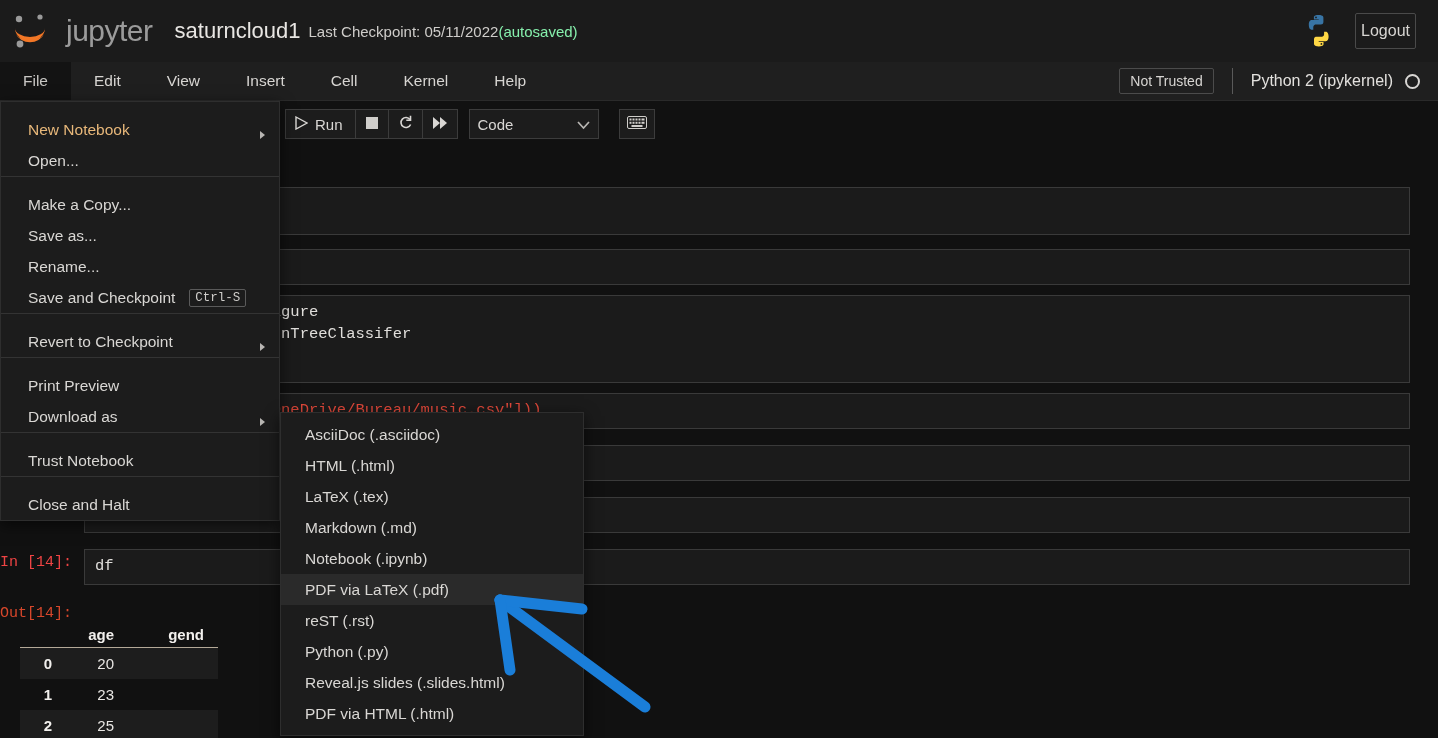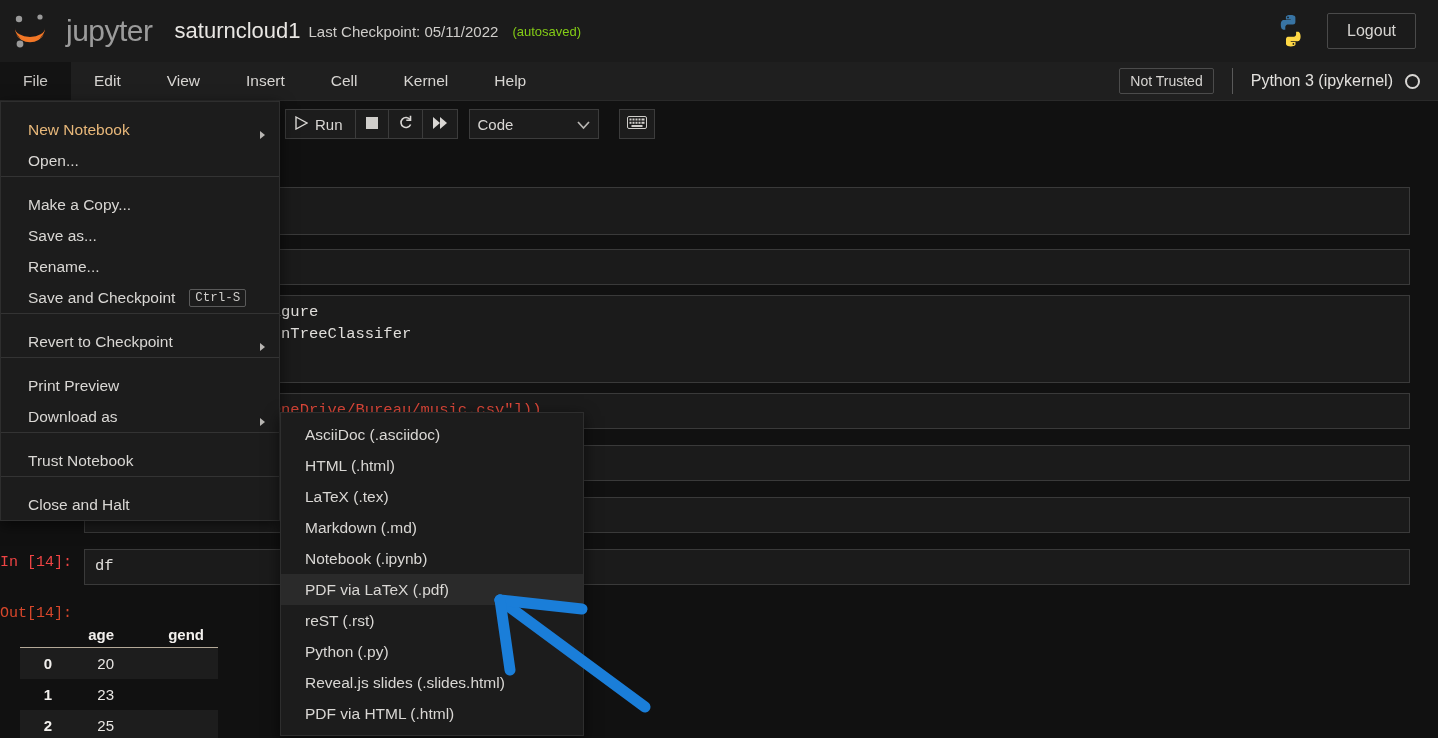--- a/index.html
+++ b/index.html
@@ -27,7 +27,7 @@
     font-size: 22px; color: #e8e6e3; margin-left: 22px; font-weight: 400;
   }
   .nb-checkpoint { font-size: 15px; color: #cfcdca; margin-left: 8px; }
-  .nb-autosaved { font-size: 13px; color: #84cc16; margin-left: 14px; }
+  .nb-autosaved { font-size: 15px; color: #86efac; }
   .header-right {
     margin-left: auto; display: flex; align-items: center; gap: 18px;
     margin-right: 22px;

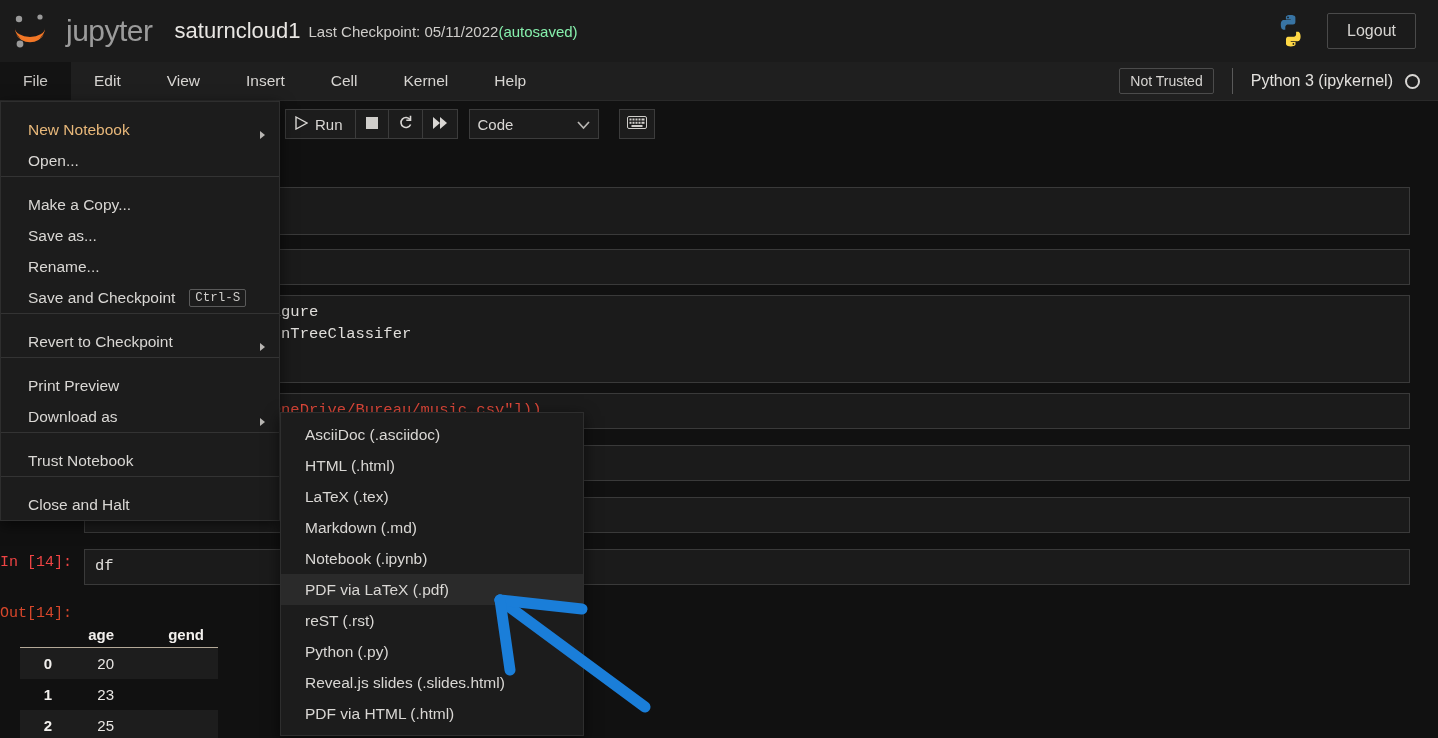--- a/index.html
+++ b/index.html
@@ -35,7 +35,7 @@
   .py-logo { width: 36px; height: 36px; }
   .logout-btn {
     border: 1px solid #4a4a4a; background: #1b1b1b; color: #d7d5d2;
-    font-size: 16px; padding: 8px 19px; border-radius: 2px;
+    font-size: 16px; padding: 8px 5px; border-radius: 2px;
     font-family: "Liberation Sans", sans-serif; cursor: pointer;
   }
 

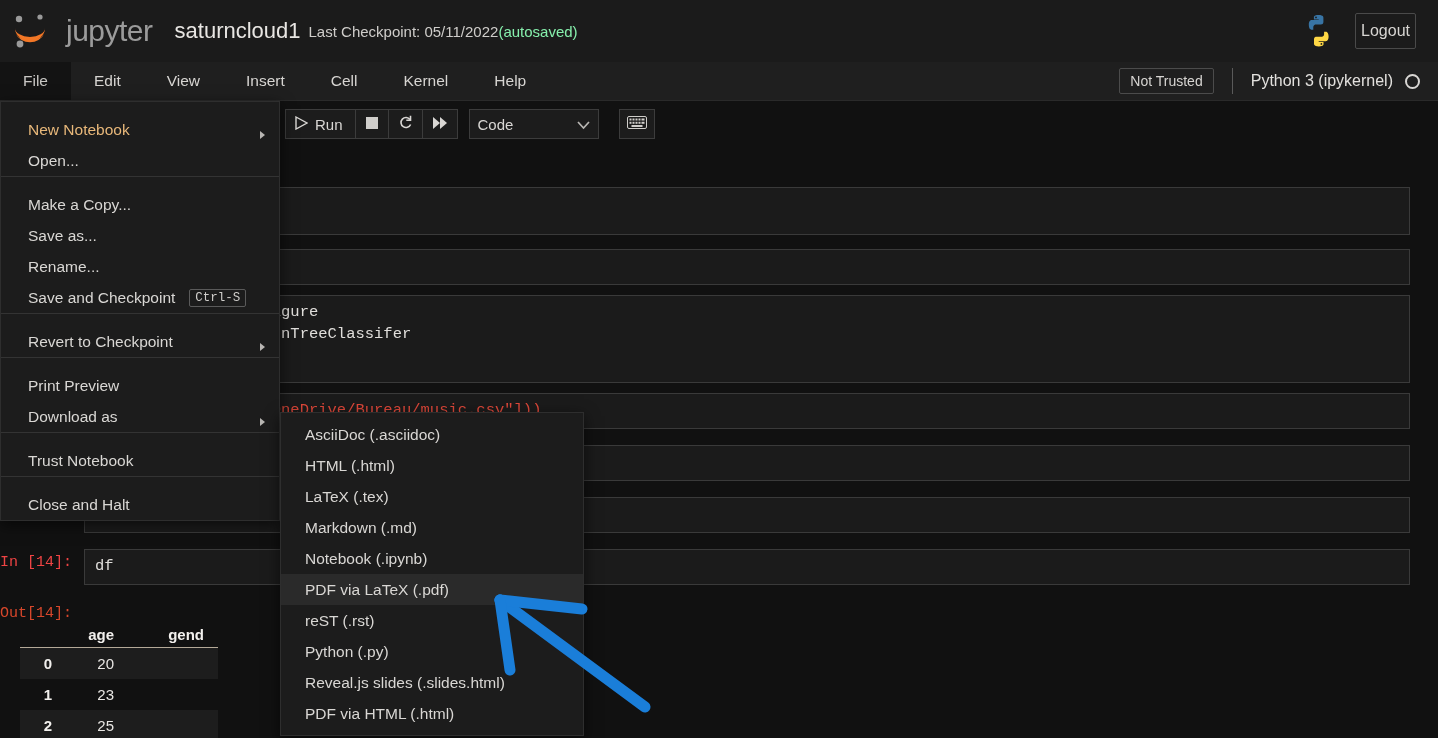--- a/index.html
+++ b/index.html
@@ -202,7 +202,7 @@
     <div class="menubar-right">
       <span class="not-trusted">Not Trusted</span>
       <span class="kernel-sep"></span>
-      <span class="kernel-name">Python 3 (ipykernel)</span>
+      <span class="kernel-name">Python 2 (ipykernel)</span>
       <span class="kernel-circle"></span>
     </div>
   </div>

